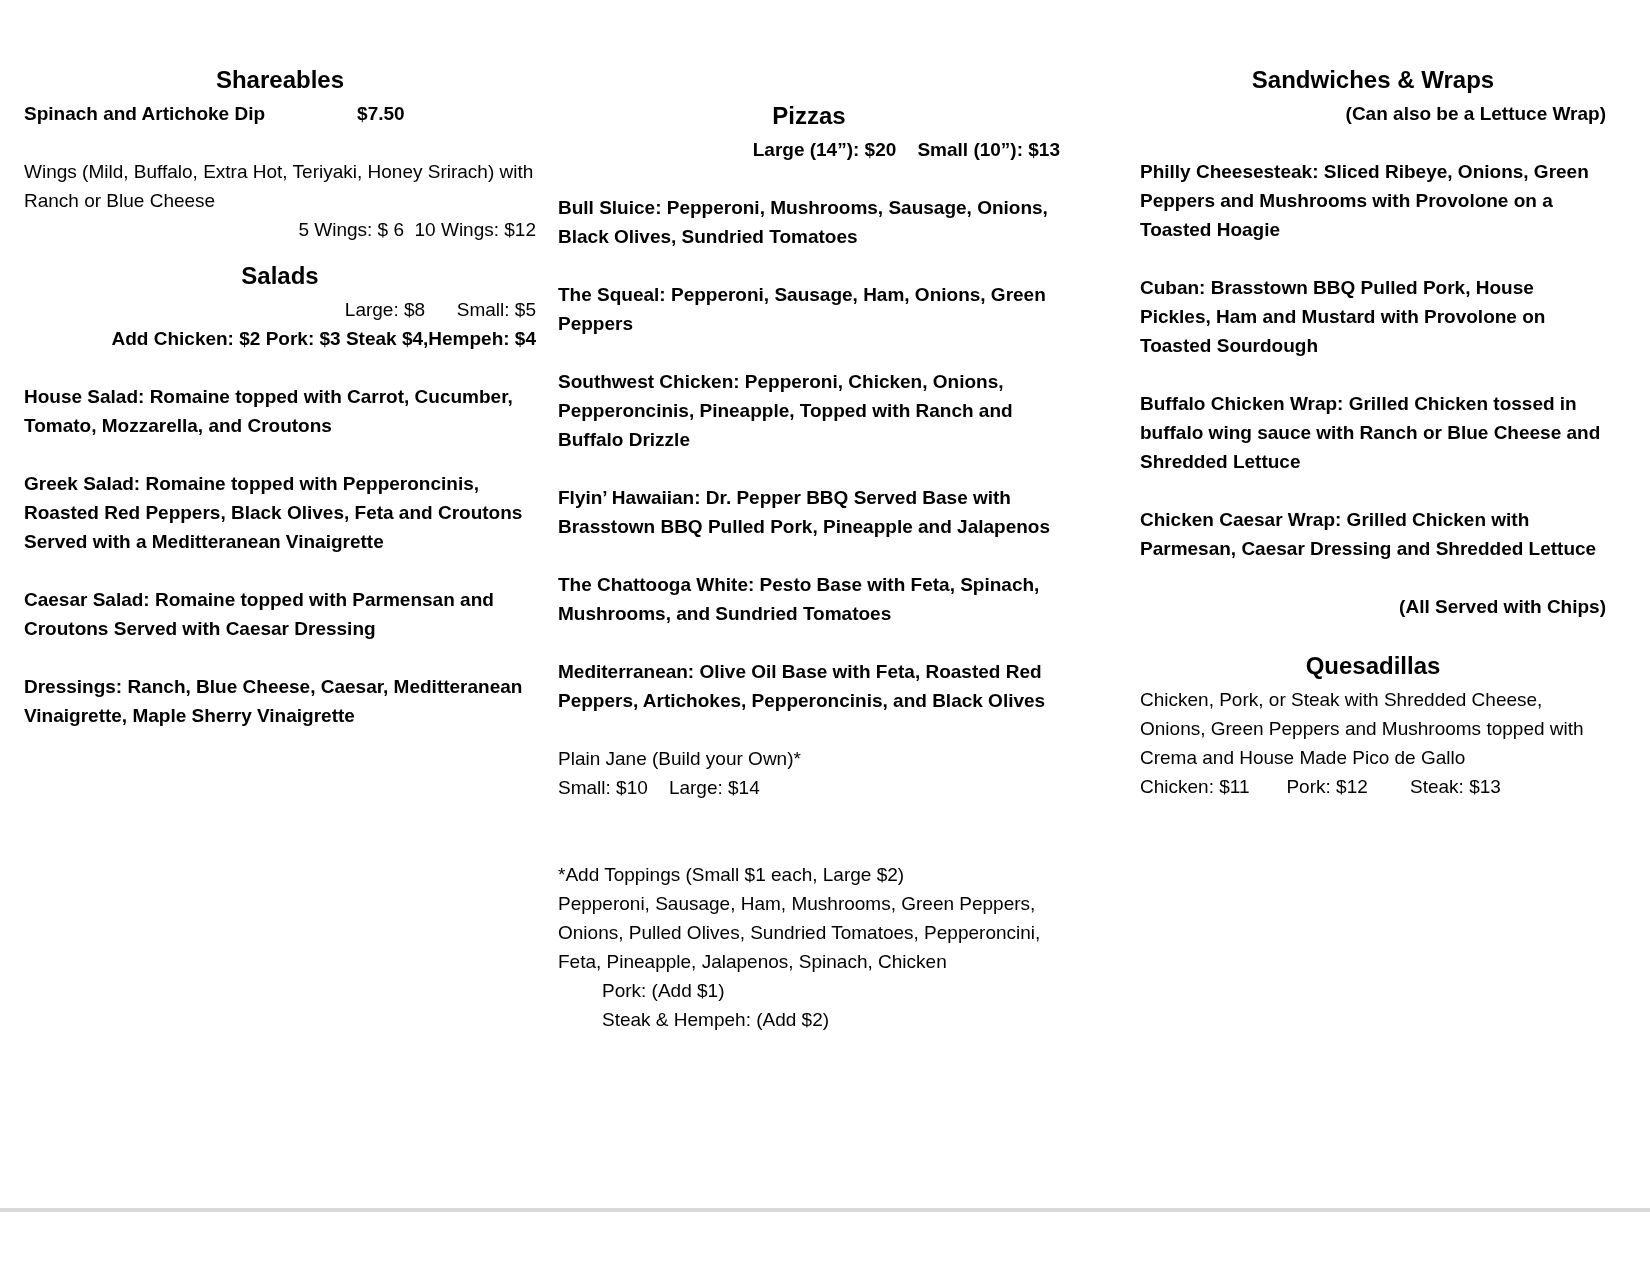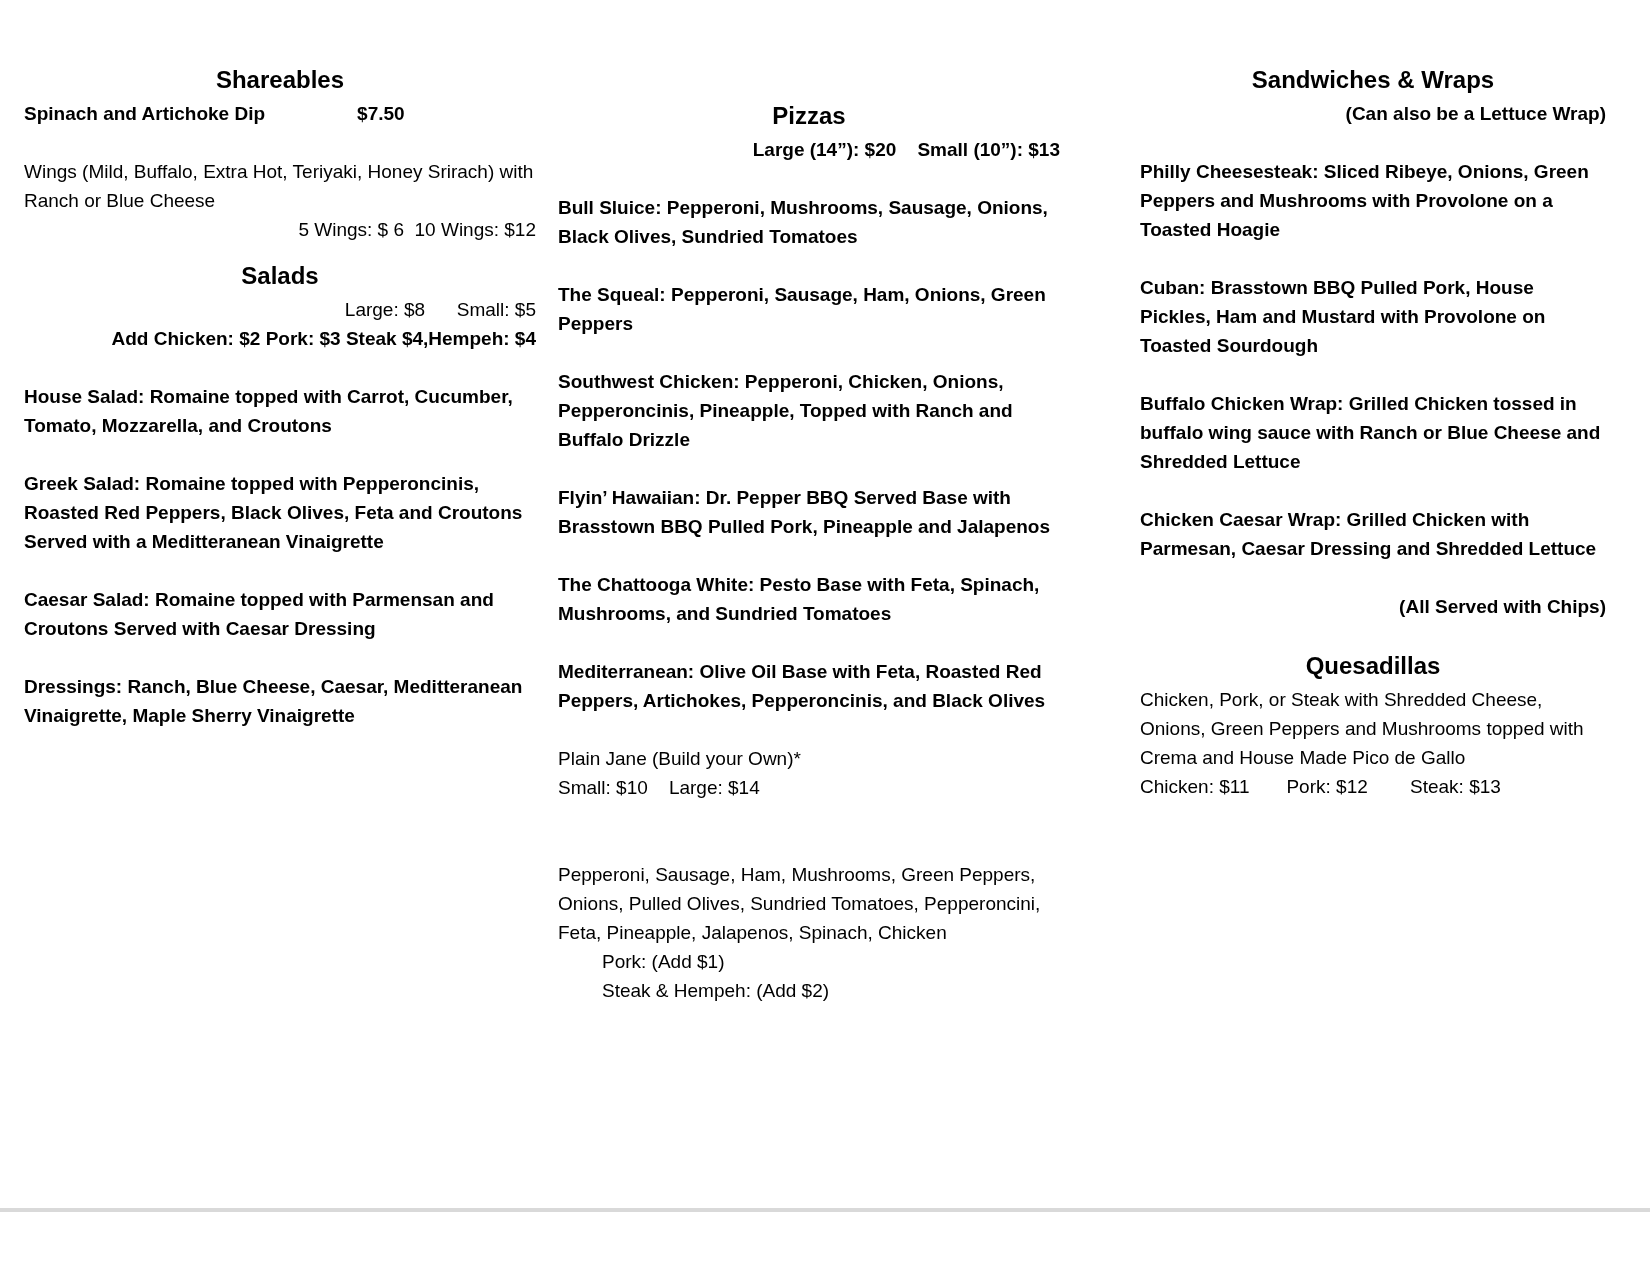--- a/index.html
+++ b/index.html
@@ -91,6 +91,7 @@
           <p class="line">Small: $10    Large: $14</p>
         </div>
         <div class="mt2">
+          <p class="line">*Add Toppings (Small $1 each, Large $2)</p>
           <p class="line">Pepperoni, Sausage, Ham, Mushrooms, Green Peppers, Onions, Pulled Olives, Sundried Tomatoes, Pepperoncini, Feta, Pineapple, Jalapenos, Spinach, Chicken</p>
           <p class="line indent">Pork: (Add $1)</p>
           <p class="line indent">Steak &amp; Hempeh: (Add $2)</p>

